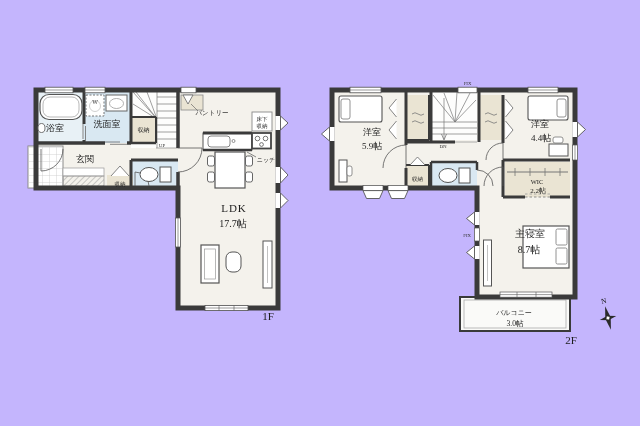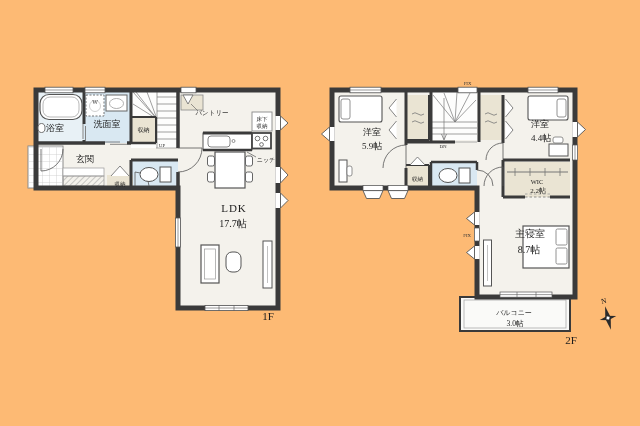--- a/index.html
+++ b/index.html
@@ -3,7 +3,7 @@
 <meta charset="utf-8">
 <style>
   html,body{margin:0;padding:0;background:#ffffff;}
-  .canvas{width:640px;height:426px;position:relative;background:#fdba74;overflow:hidden;
+  .canvas{width:640px;height:426px;position:relative;background:#c4b5fd;overflow:hidden;
           font-family:"Liberation Serif","DejaVu Serif",serif;}
   svg text{font-family:"Liberation Serif","DejaVu Serif",serif;fill:#1d1d1d;}
   svg .sm{fill:#333;}

